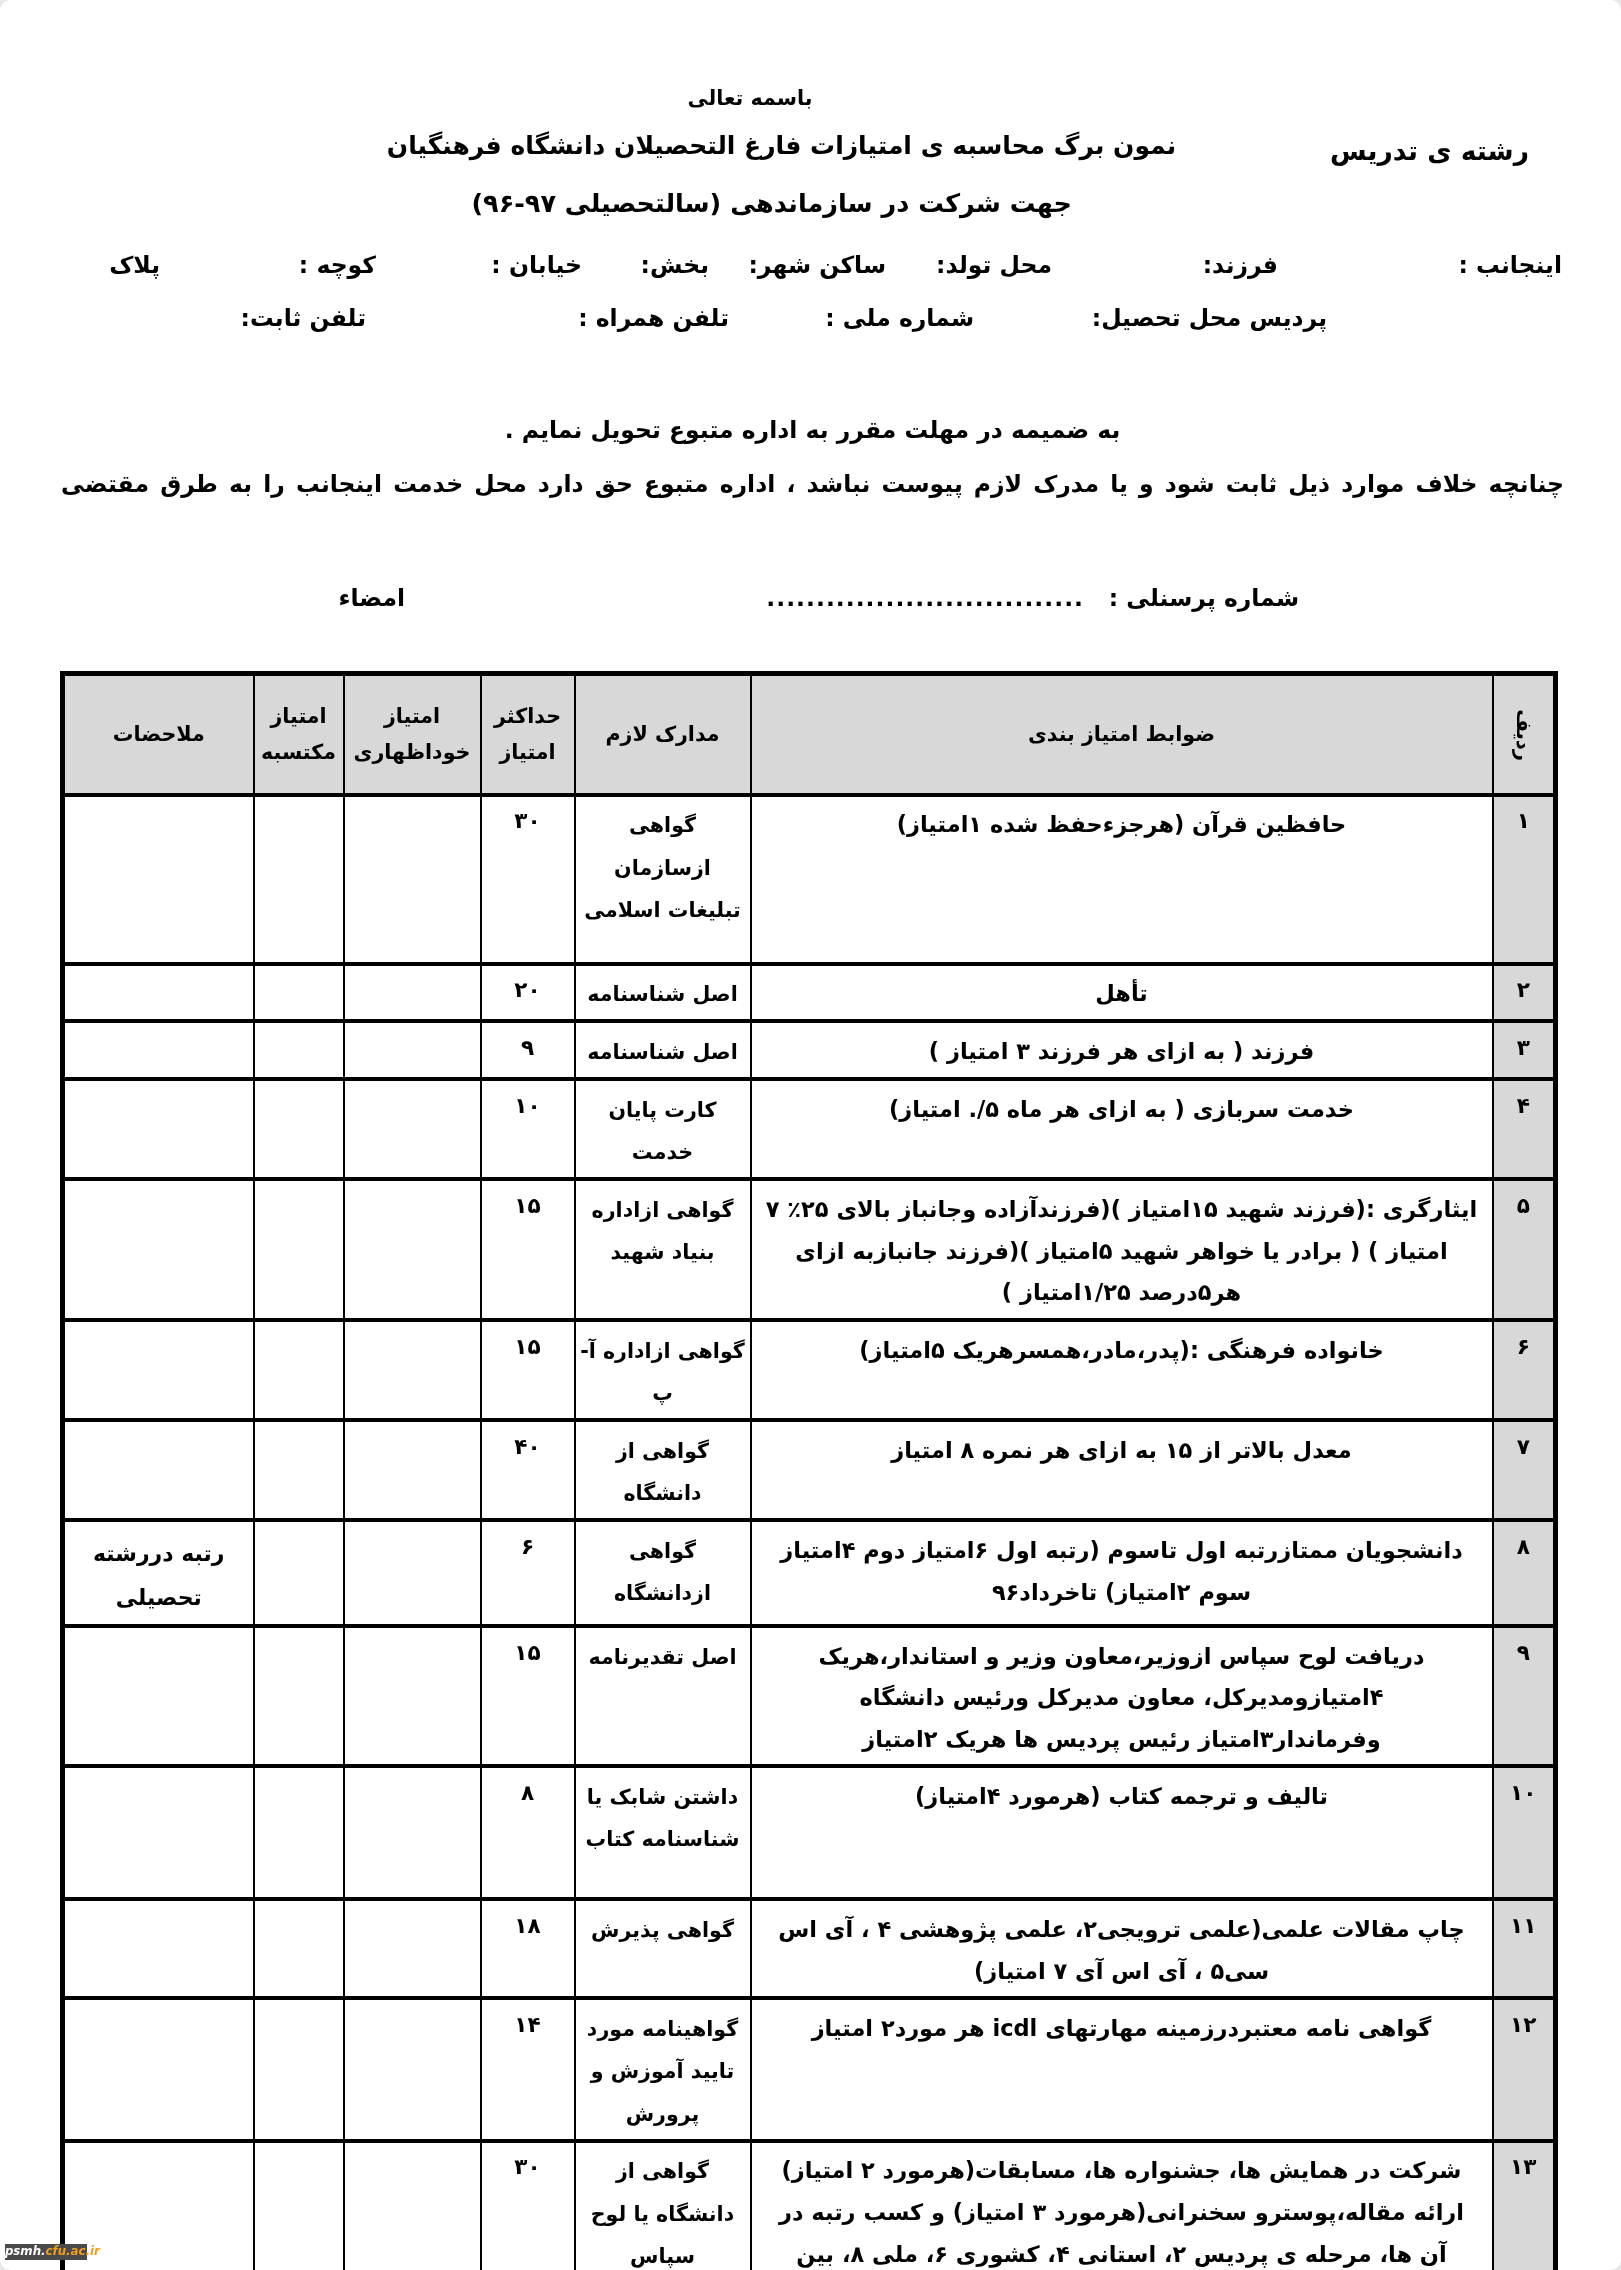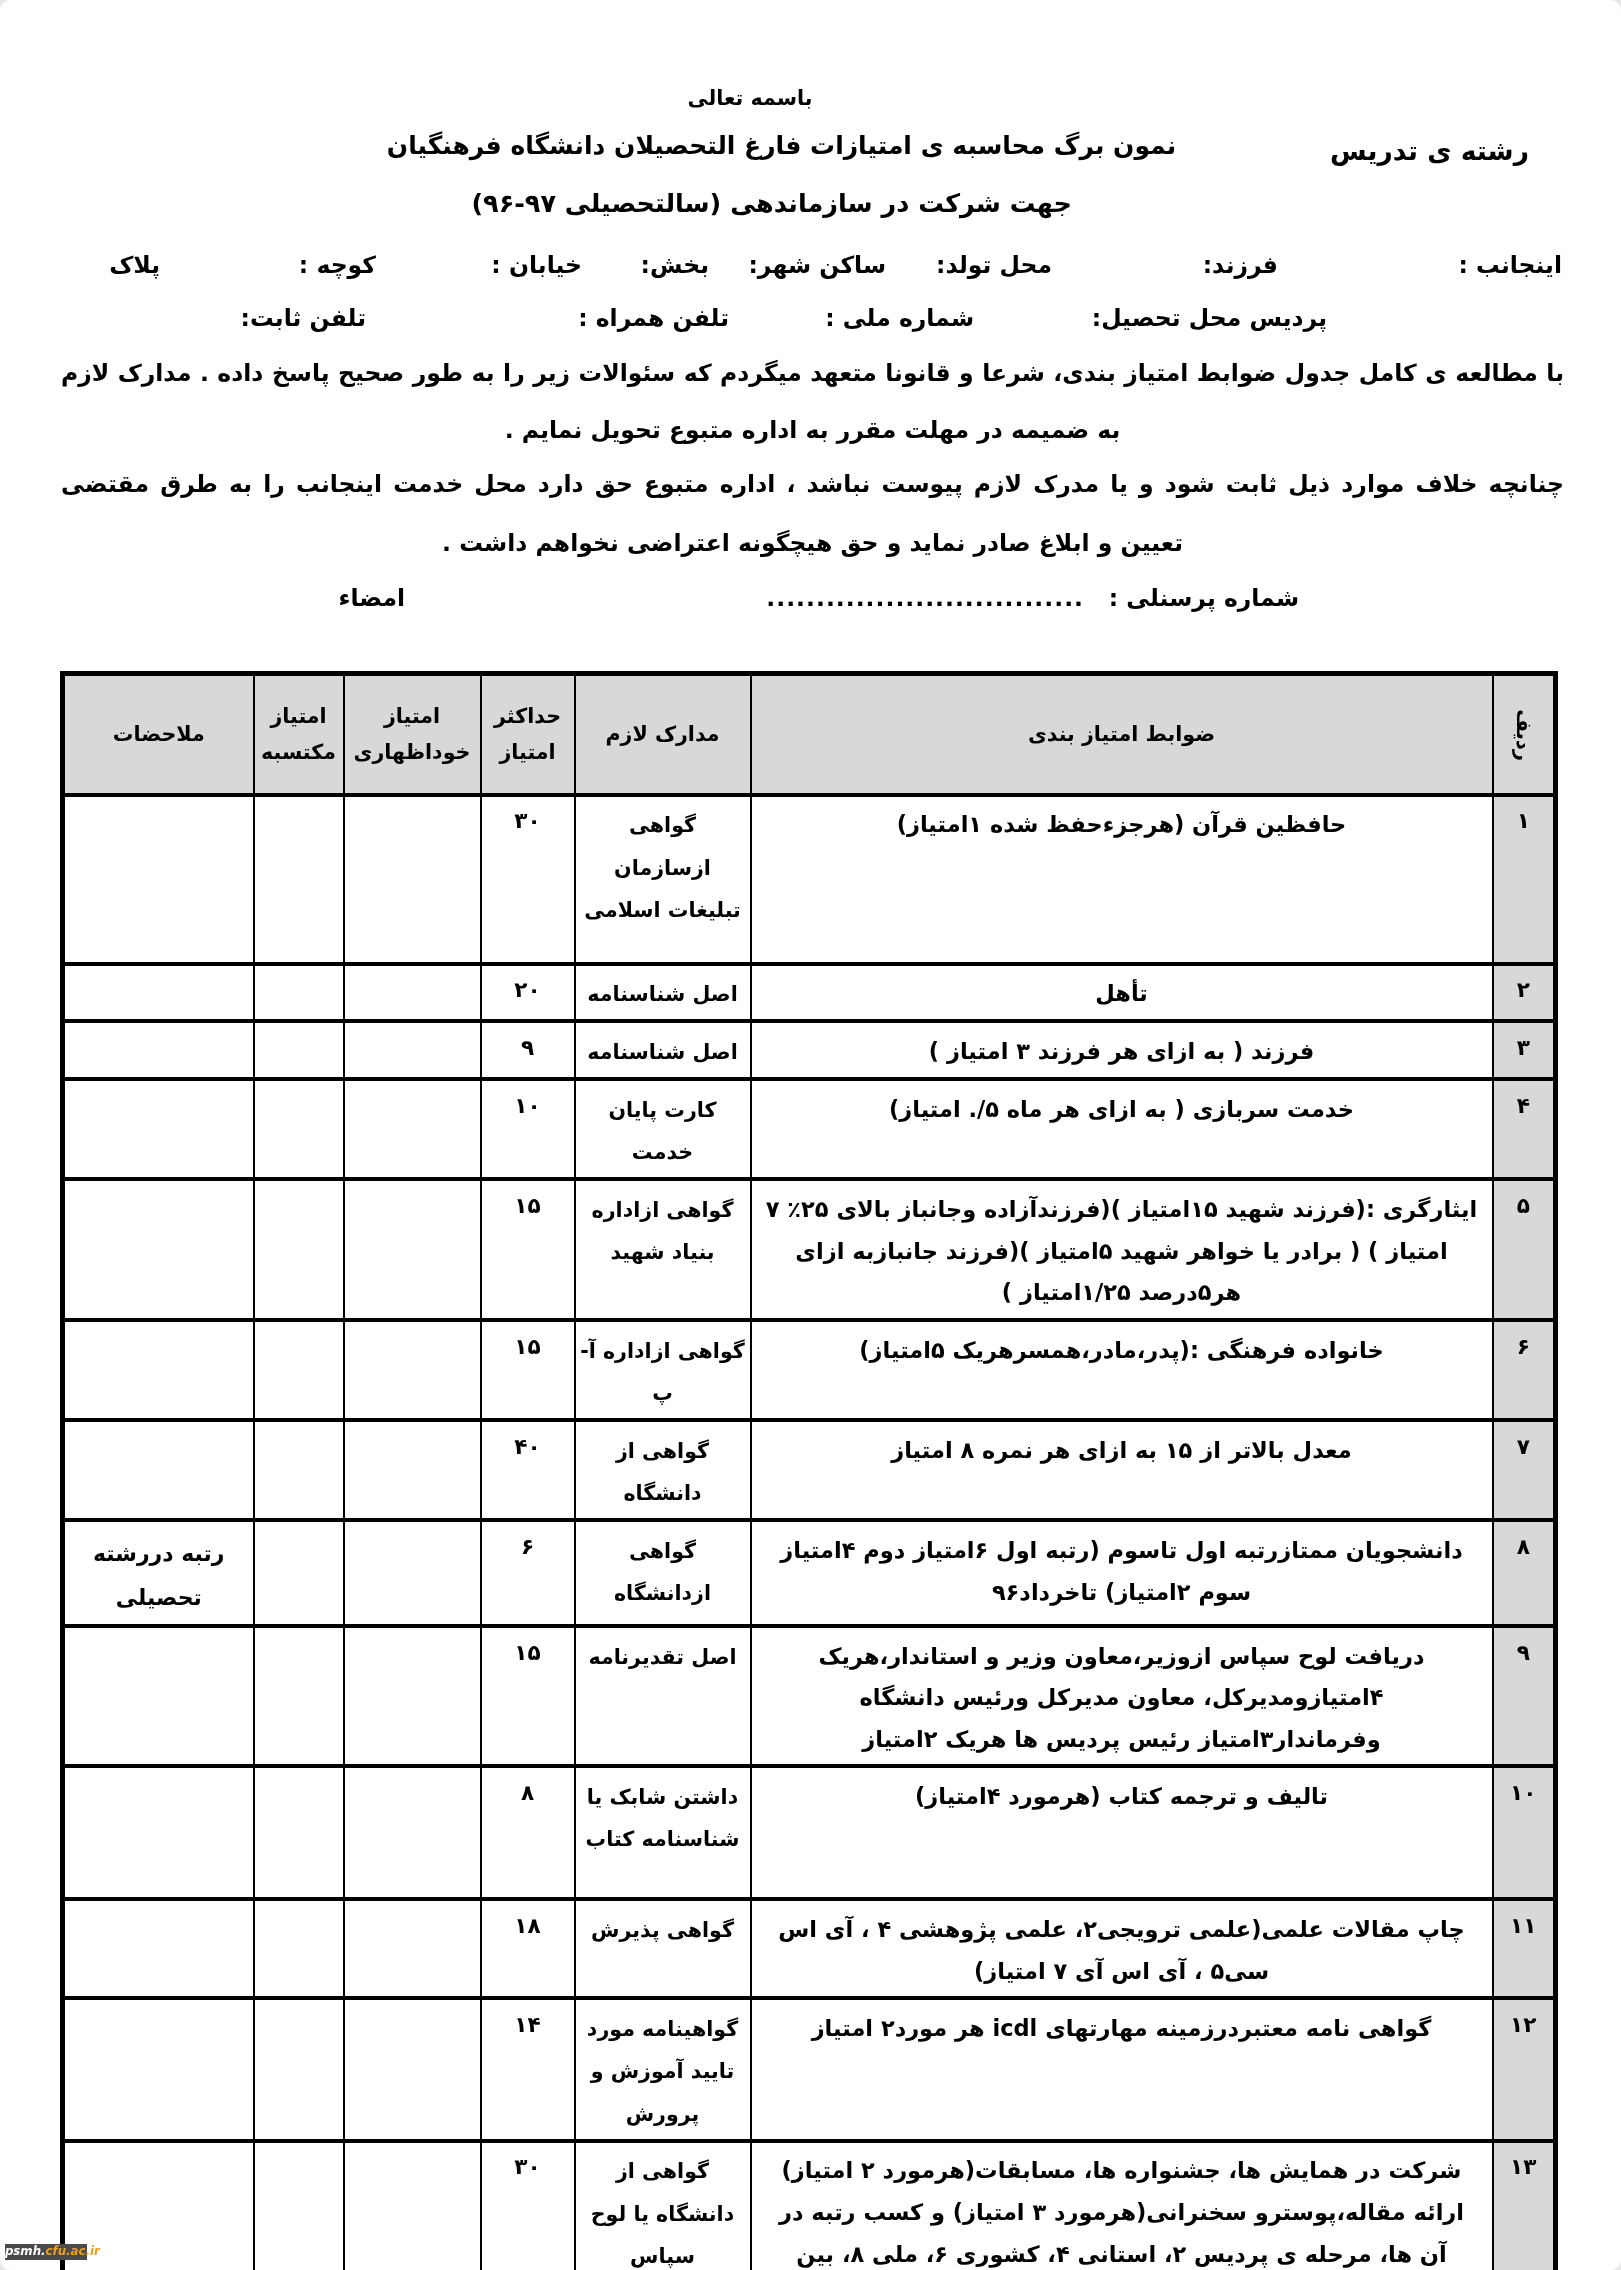--- a/index.html
+++ b/index.html
@@ -117,7 +117,6 @@
     <span class="pos-r1220">تلفن ثابت:</span>
   </div>
 
-  <div class="pledge pledge-justify p1">با مطالعه ی کامل جدول ضوابط امتیاز بندی، شرعا و قانونا متعهد میگردم که سئوالات زیر را به طور صحیح پاسخ داده . مدارک لازم</div>
   <div class="pledge pledge-center  p2">به ضمیمه در مهلت مقرر به  اداره متبوع تحویل نمایم .</div>
   <div class="pledge pledge-justify p3">چنانچه خلاف موارد ذیل ثابت شود و یا مدرک لازم پیوست نباشد ، اداره متبوع حق دارد محل خدمت اینجانب را به طرق مقتضی</div>
   <div class="pledge pledge-center  p4">تعیین و ابلاغ صادر نماید و حق هیچگونه اعتراضی نخواهم داشت .</div>

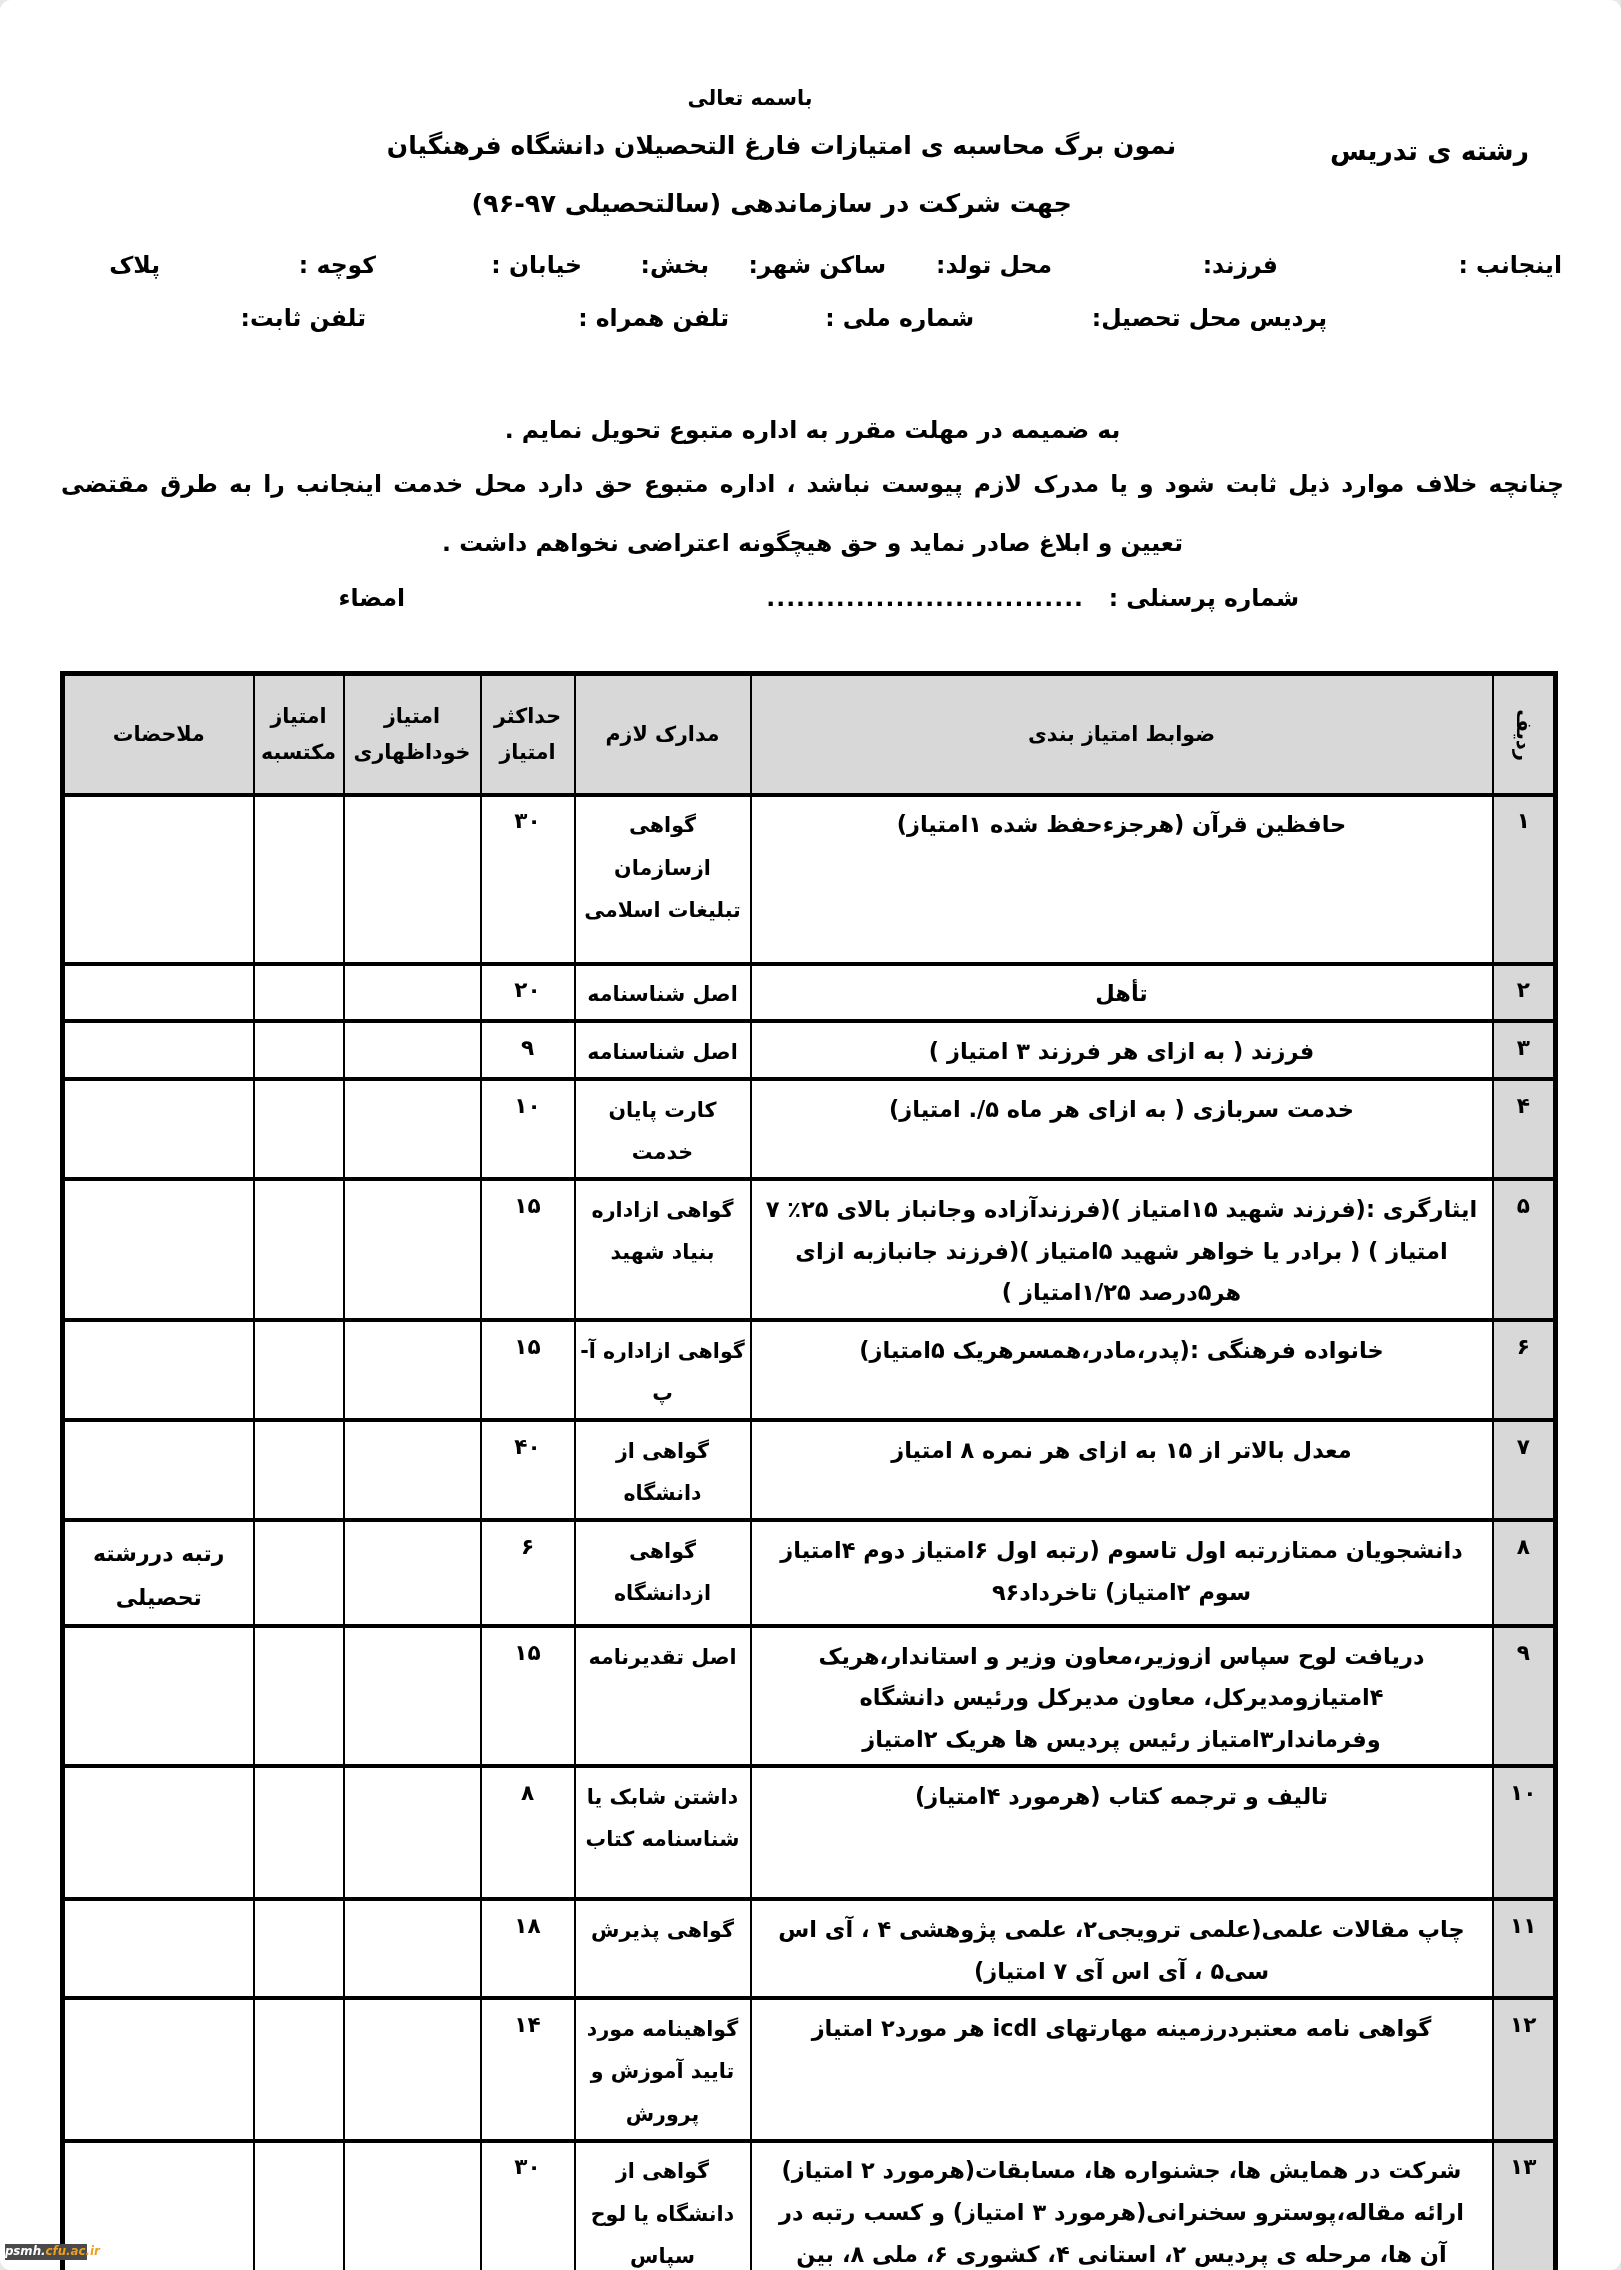--- a/index.html
+++ b/index.html
@@ -119,7 +119,6 @@
 
   <div class="pledge pledge-center  p2">به ضمیمه در مهلت مقرر به  اداره متبوع تحویل نمایم .</div>
   <div class="pledge pledge-justify p3">چنانچه خلاف موارد ذیل ثابت شود و یا مدرک لازم پیوست نباشد ، اداره متبوع حق دارد محل خدمت اینجانب را به طرق مقتضی</div>
-  <div class="pledge pledge-center  p4">تعیین و ابلاغ صادر نماید و حق هیچگونه اعتراضی نخواهم داشت .</div>
 
   <div class="personnel-line">
     <span class="pn-label">شماره پرسنلی :</span>

